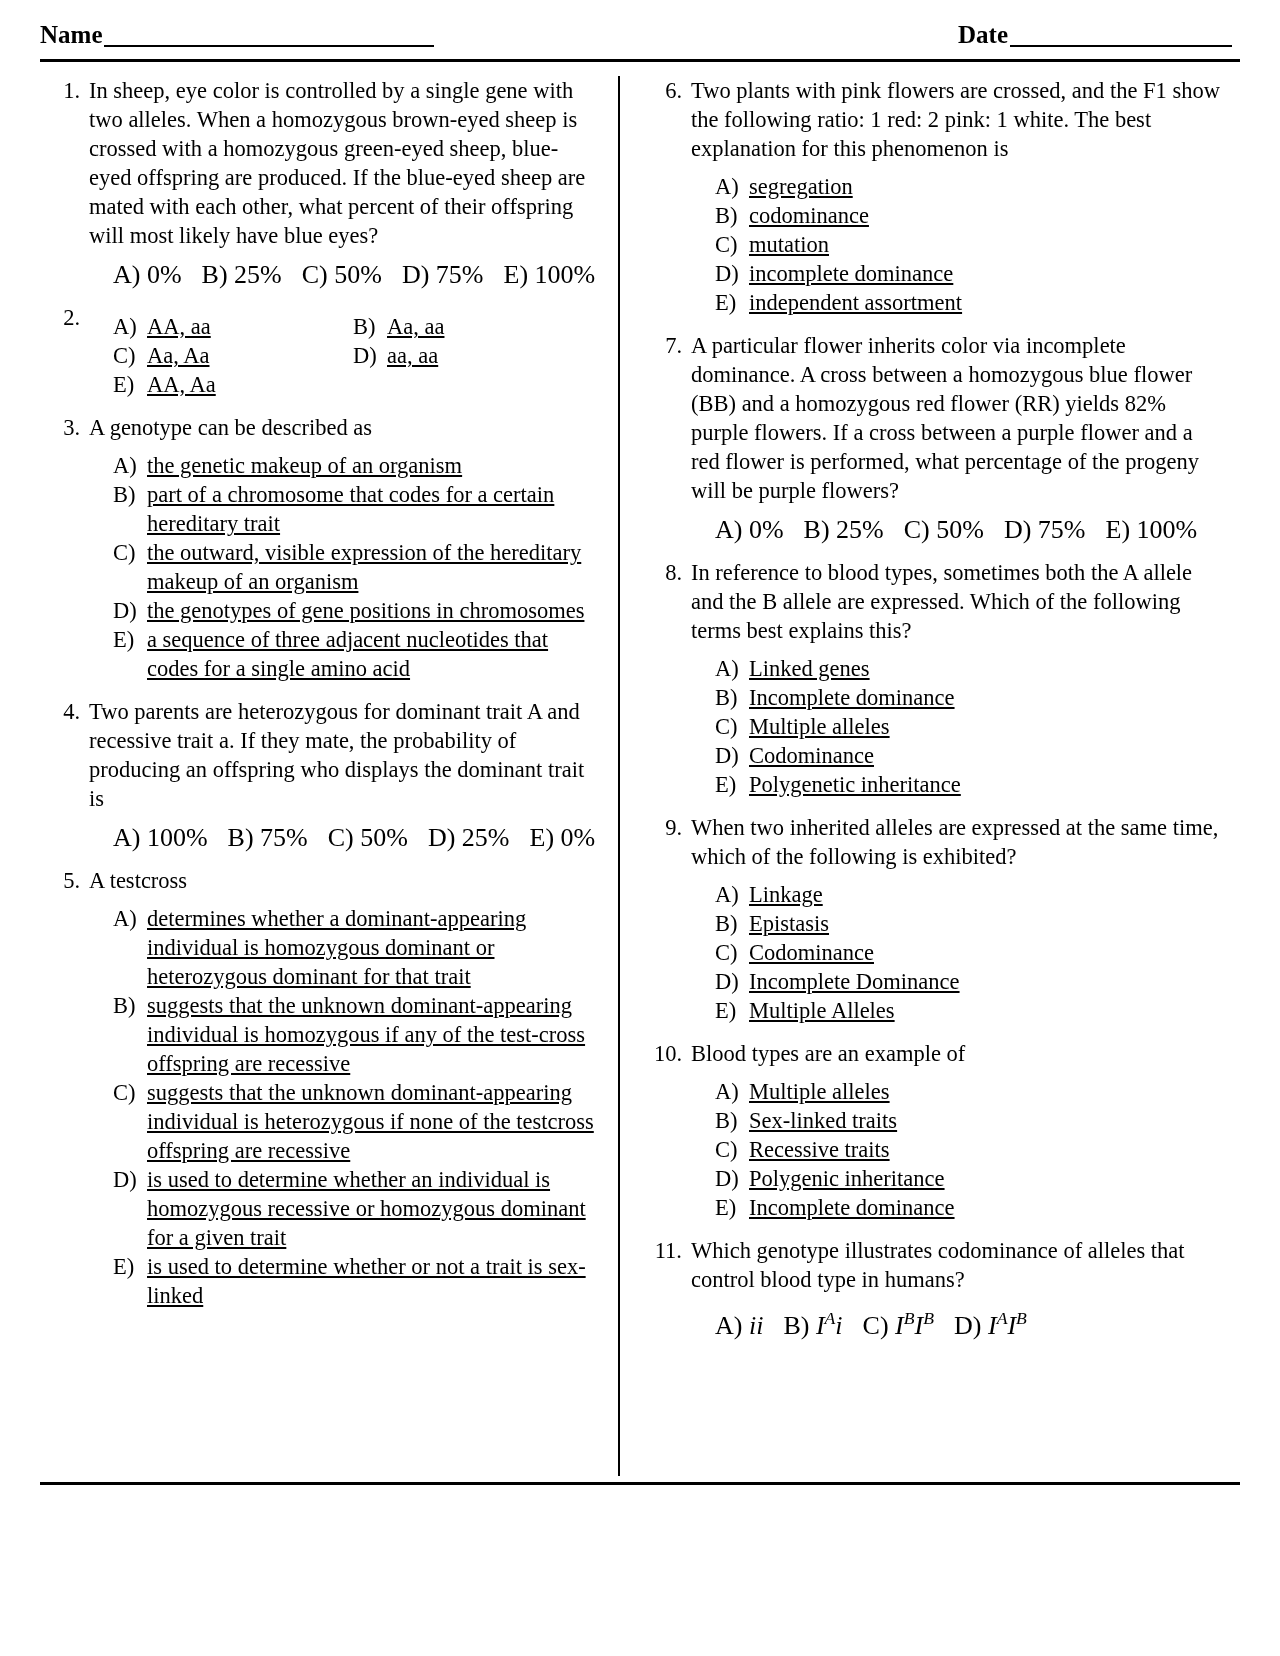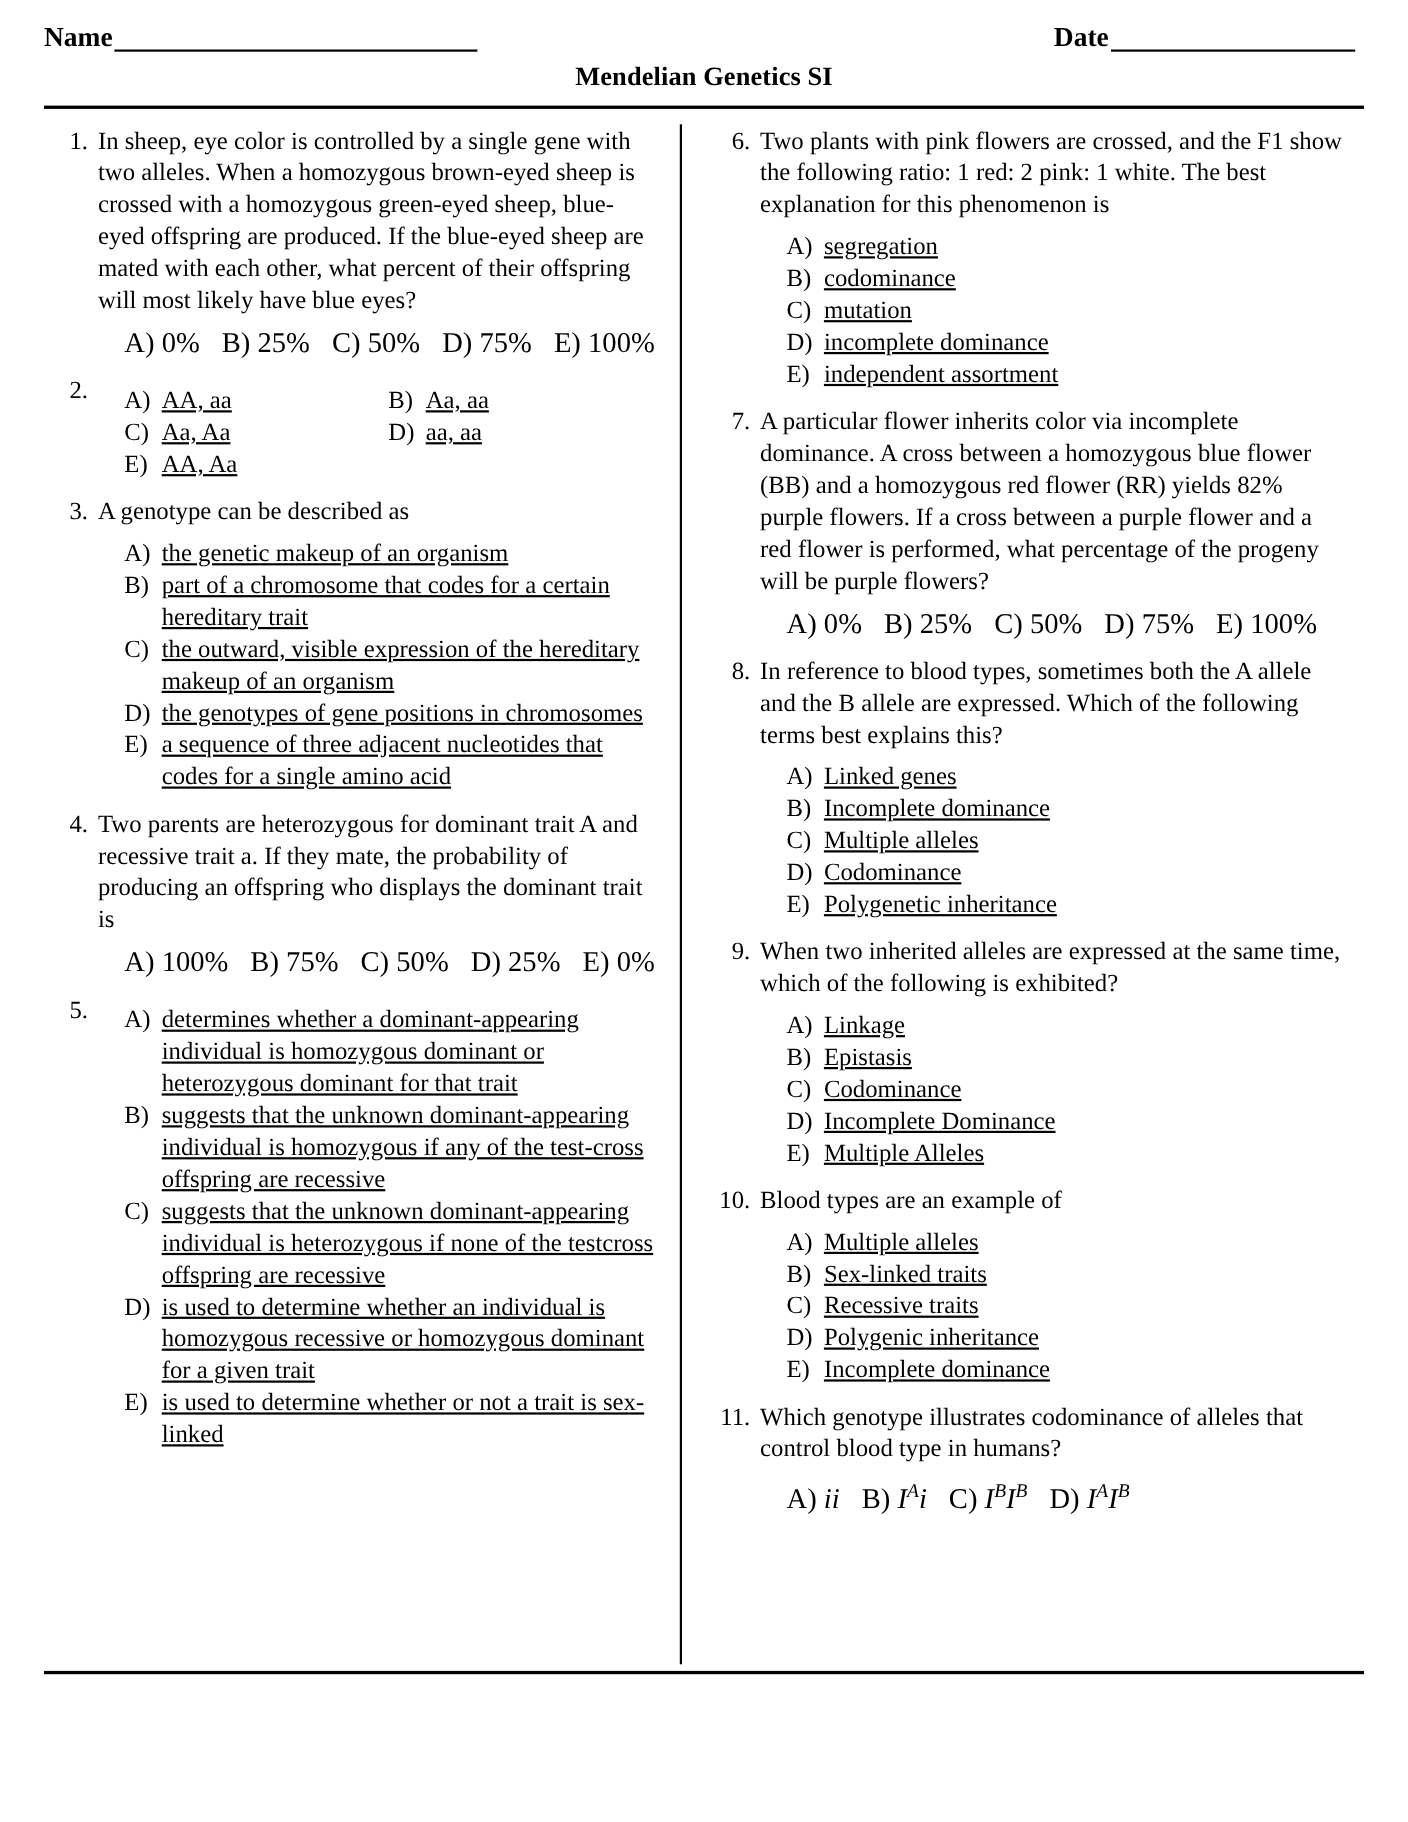--- a/index.html
+++ b/index.html
@@ -158,7 +158,6 @@
     </div>
   </div>
 
-  <div class="doc-title">Mendelian Genetics SI</div>
 
   <div class="top-rule"></div>
 

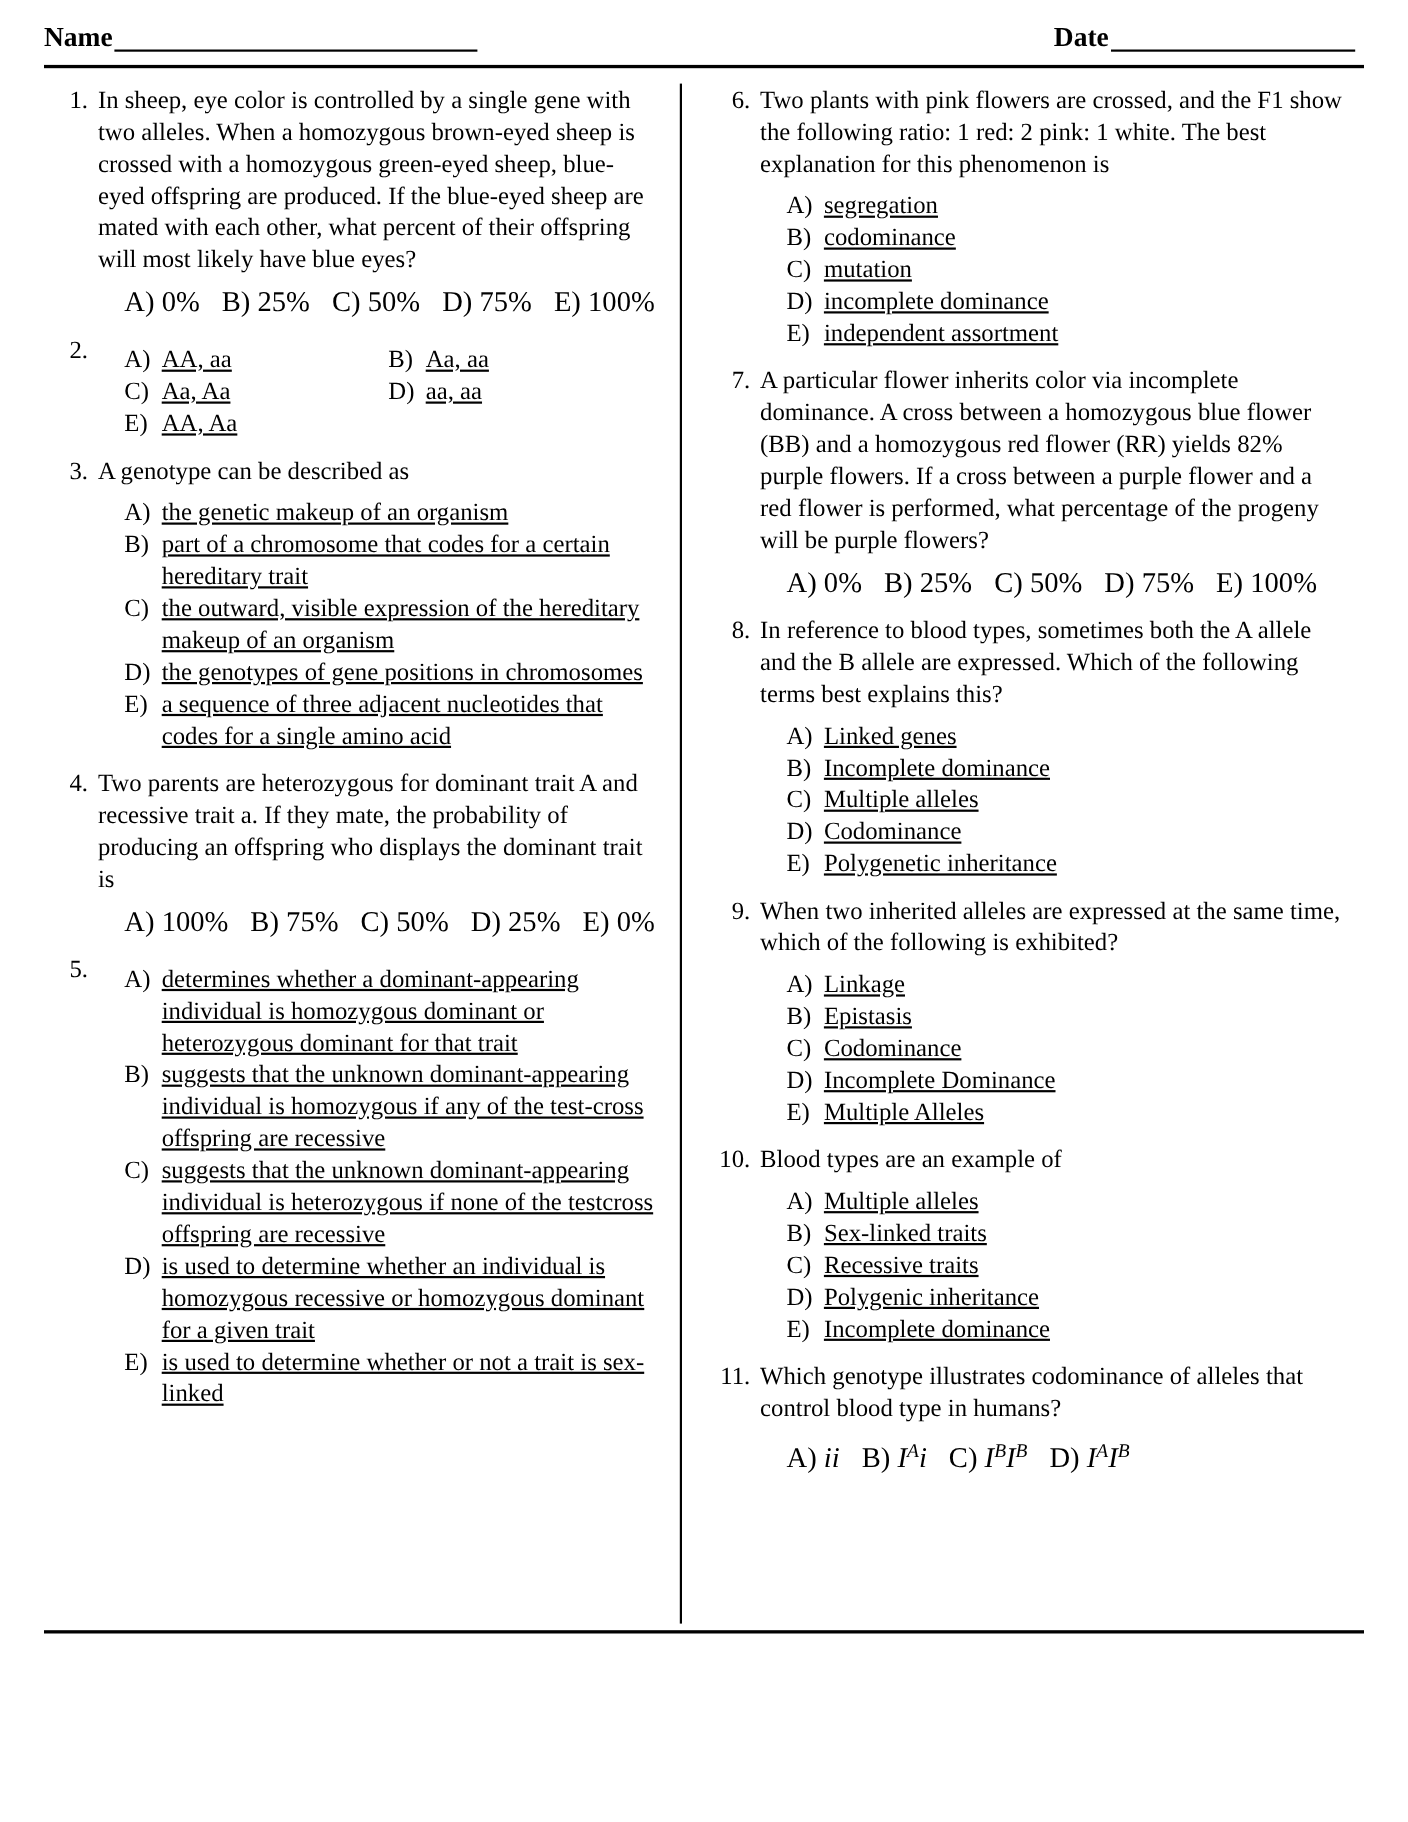--- a/index.html
+++ b/index.html
@@ -235,6 +235,7 @@
         <div class="q">
           <div class="q-num">5.</div>
           <div class="q-body">
+            <div class="q-text">A testcross</div>
             <div class="choices indent-choices">
               <div class="choice">
                 <span class="choice-letter">A)</span>

